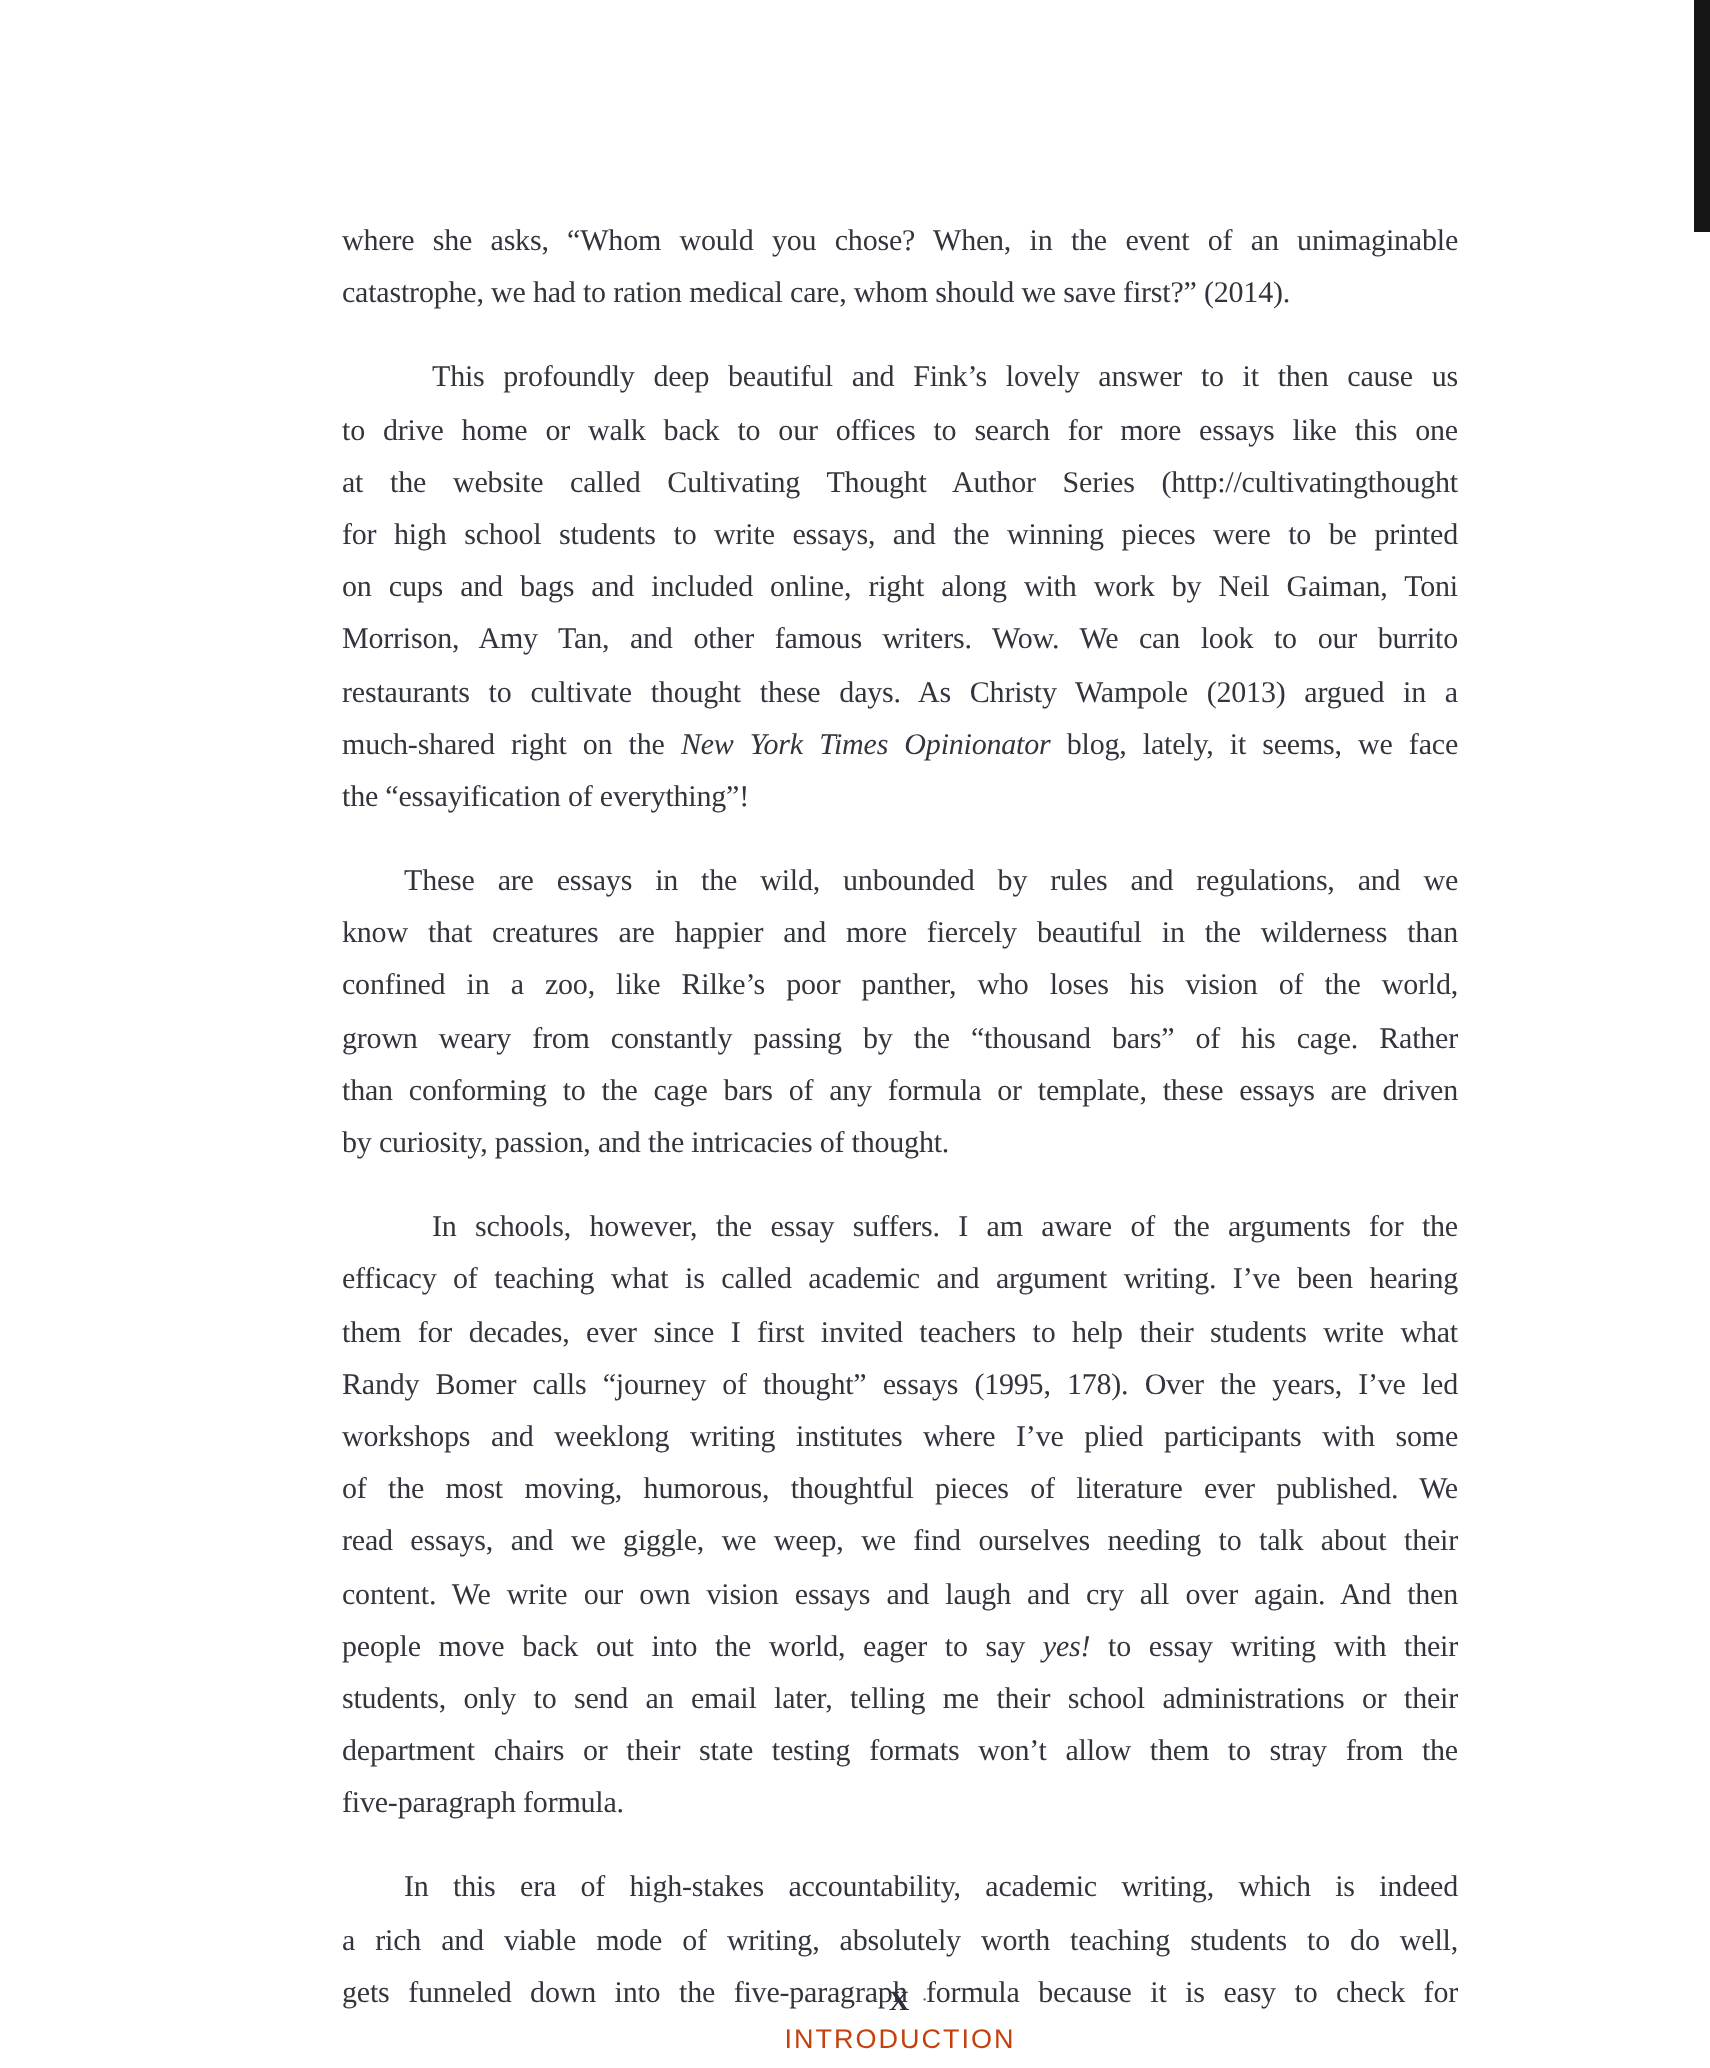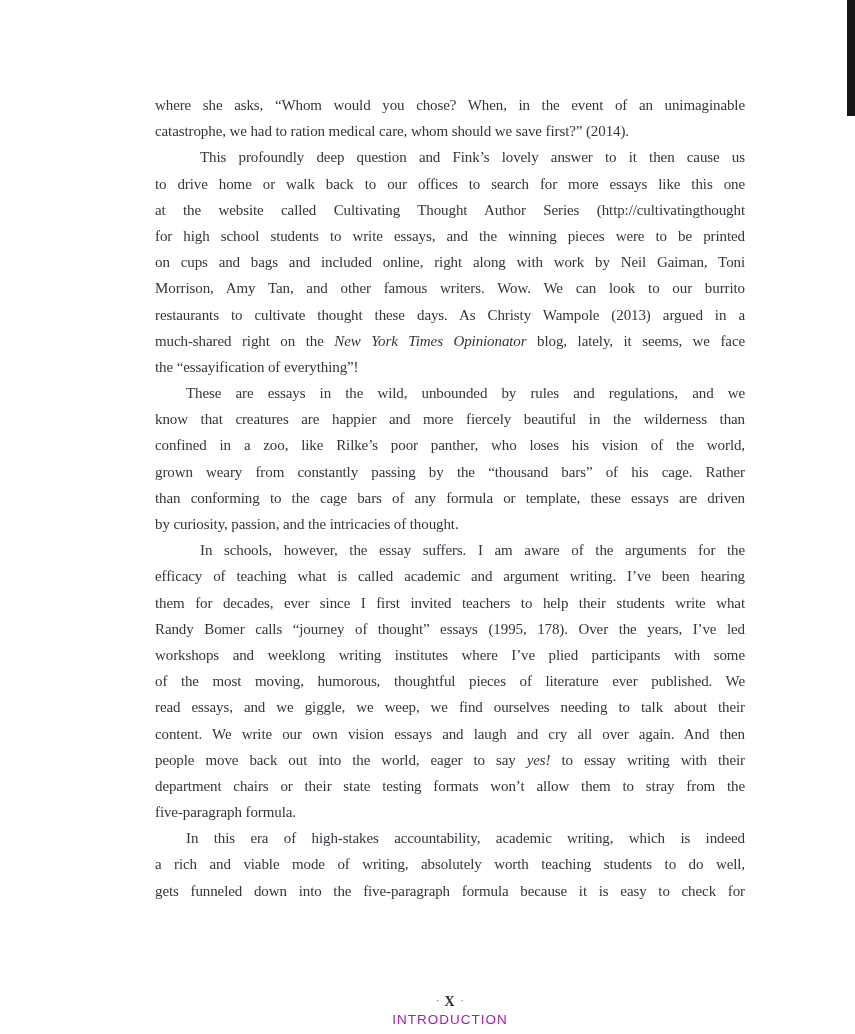--- a/index.html
+++ b/index.html
@@ -21,7 +21,7 @@
     letter-spacing: -0.1px;
     line-height: 26.2px;
   }
-  .para { margin: 0; }
+  .para { margin: 16px; }
   .line {
     text-align: justify;
     text-align-last: justify;

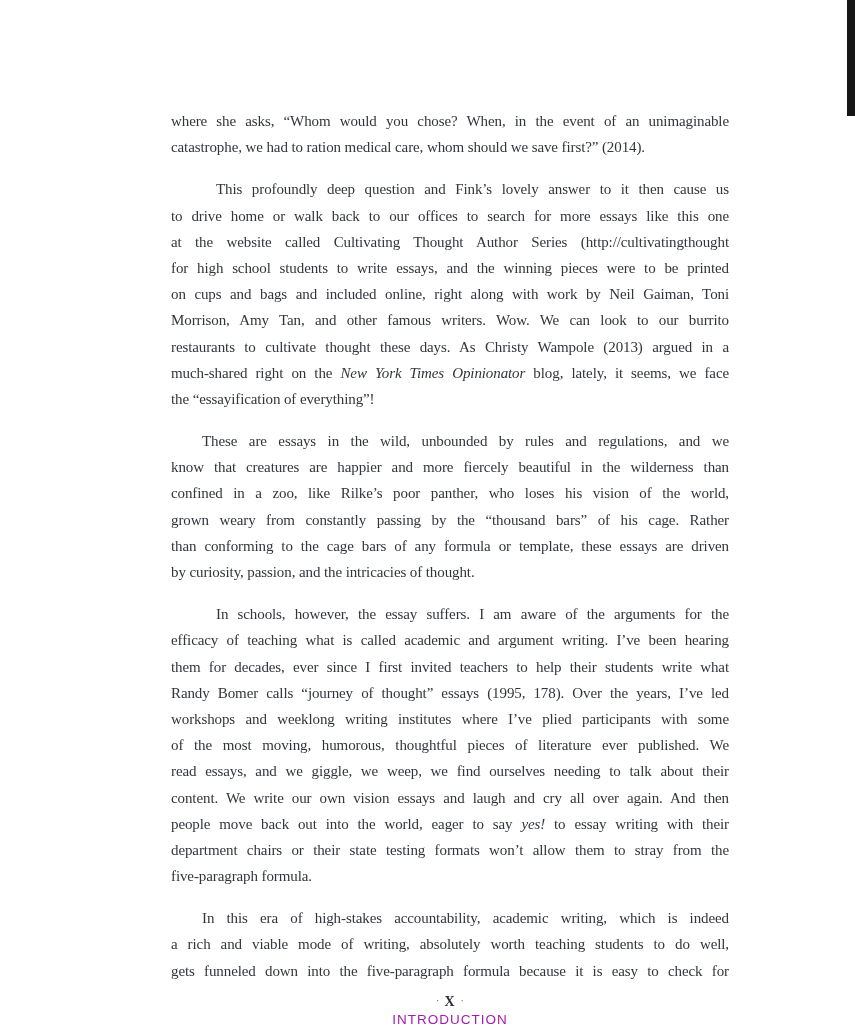--- a/index.html
+++ b/index.html
@@ -84,7 +84,7 @@
         <div class="line endline"><span>catastrophe, we had to ration medical care, whom should we save first?” (2014).</span></div>
       </div>
       <div class="para">
-        <div class="line ind2"><span>This profoundly deep question and Fink’s lovely answer to it then cause us</span></div>
+        <div class="line ind2"><span>This profoundly deep beautiful and Fink’s lovely answer to it then cause us</span></div>
         <div class="line"><span>to drive home or walk back to our offices to search for more essays like this one</span></div>
         <div class="line"><span>at the website called Cultivating Thought Author Series (http://cultivatingthought</span></div>
         <div class="line"><span>for high school students to write essays, and the winning pieces were to be printed</span></div>

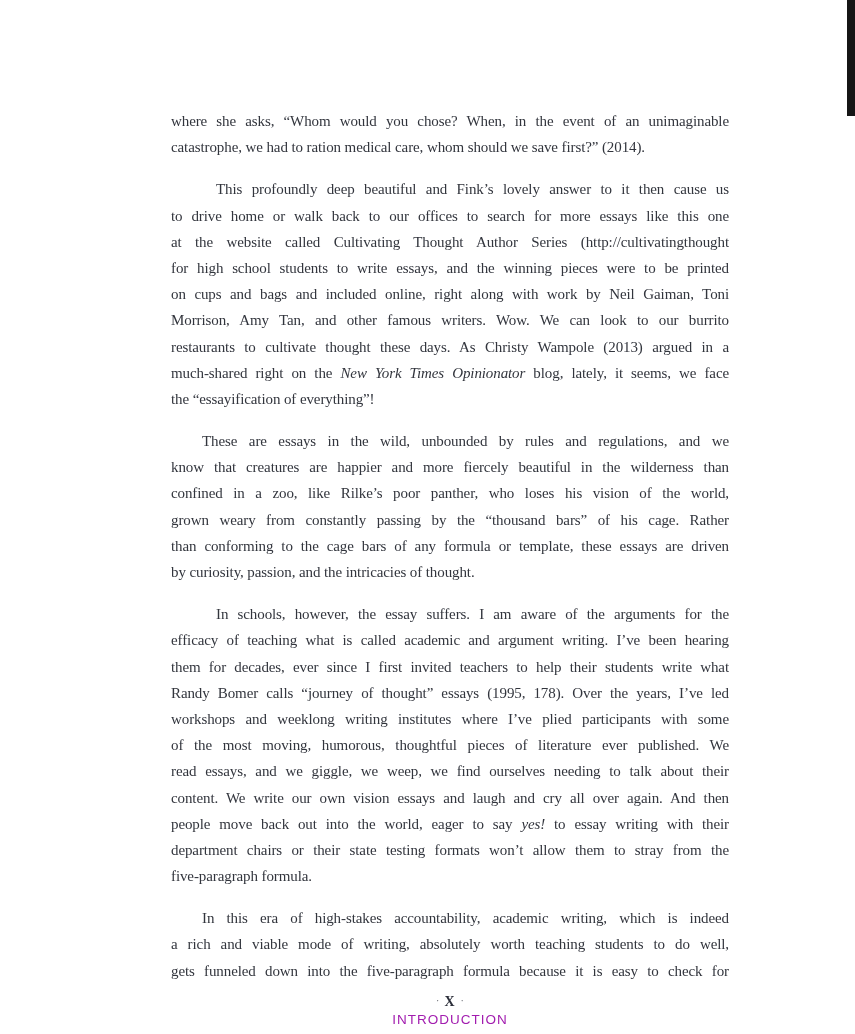--- a/index.html
+++ b/index.html
@@ -112,6 +112,7 @@
         <div class="line"><span>read essays, and we giggle, we weep, we find ourselves needing to talk about their</span></div>
         <div class="line"><span>content. We write our own vision essays and laugh and cry all over again. And then</span></div>
         <div class="line"><span>people move back out into the world, eager to say </span><span class="it">yes!</span><span> to essay writing with their</span></div>
+        <div class="line"><span>students, only to send an email later, telling me their school administrations or their</span></div>
         <div class="line"><span>department chairs or their state testing formats won’t allow them to stray from the</span></div>
         <div class="line endline"><span>five-paragraph formula.</span></div>
       </div>

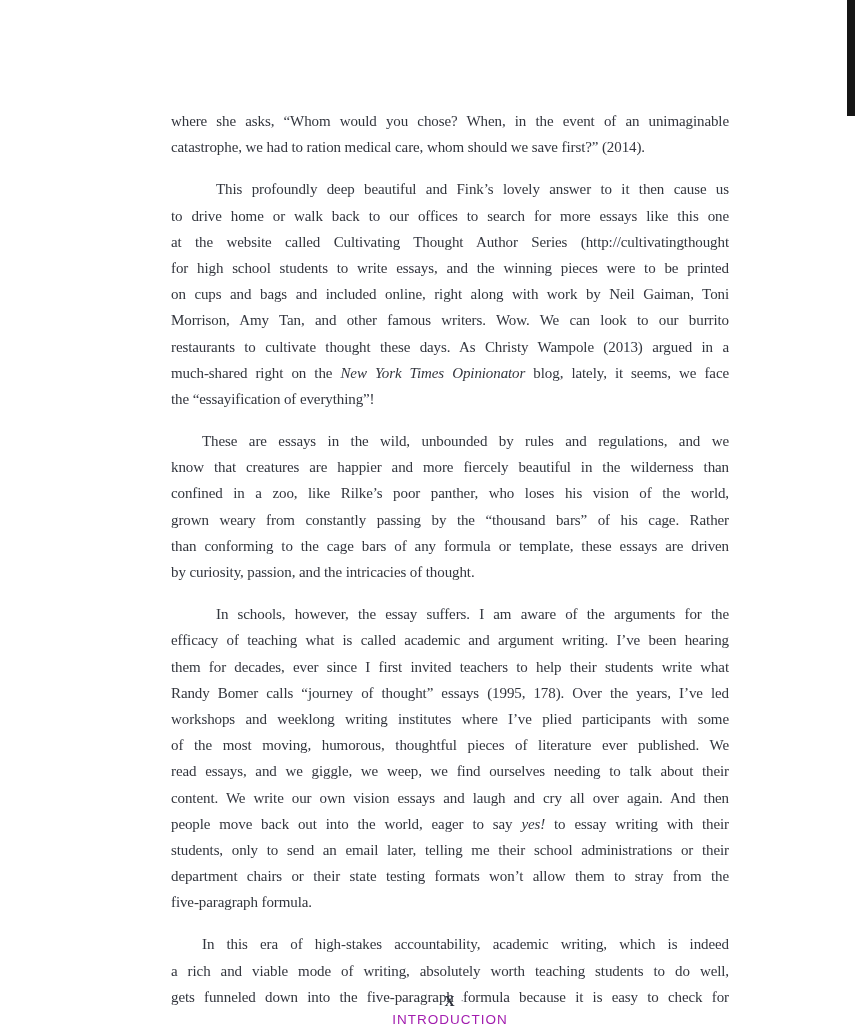--- a/index.html
+++ b/index.html
@@ -62,7 +62,7 @@
     font-size: 13.5px;
     font-weight: 400;
     letter-spacing: 1px;
-    color: #a21caf;
+    color: #c2410c;
   }
   .scrollbar-thumb {
     position: absolute;

